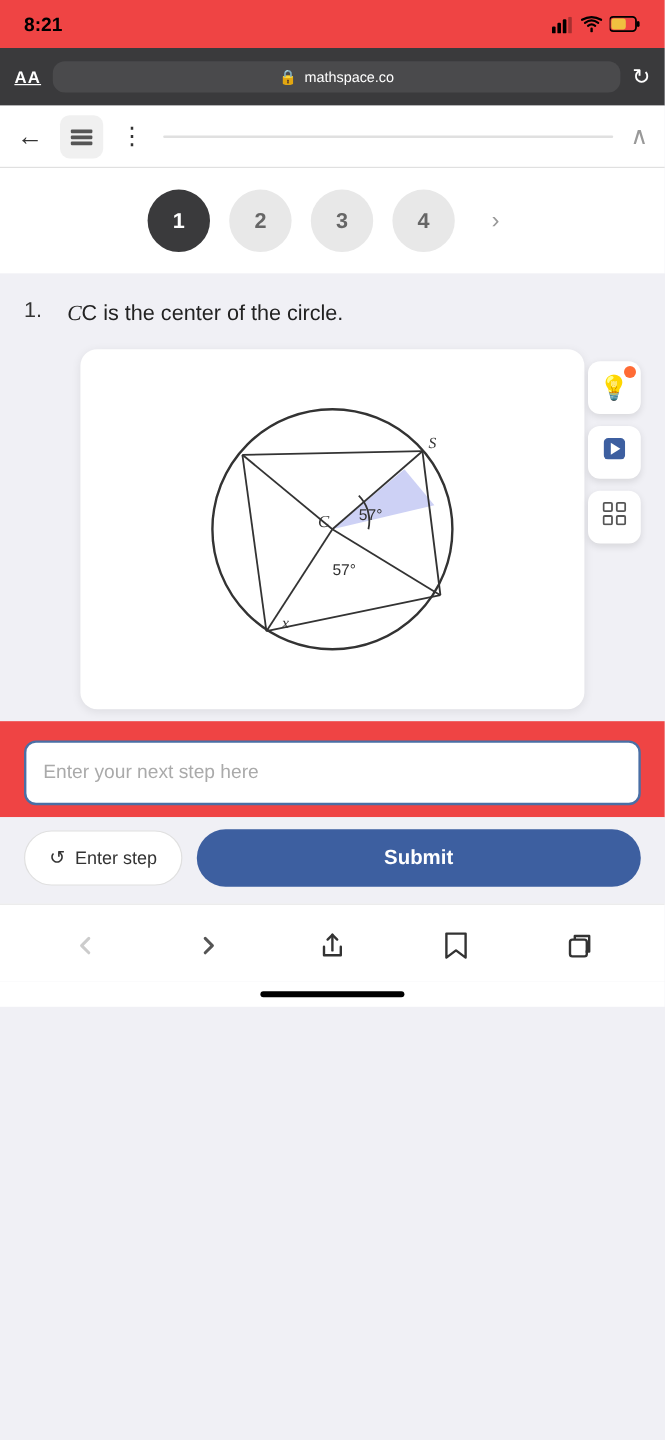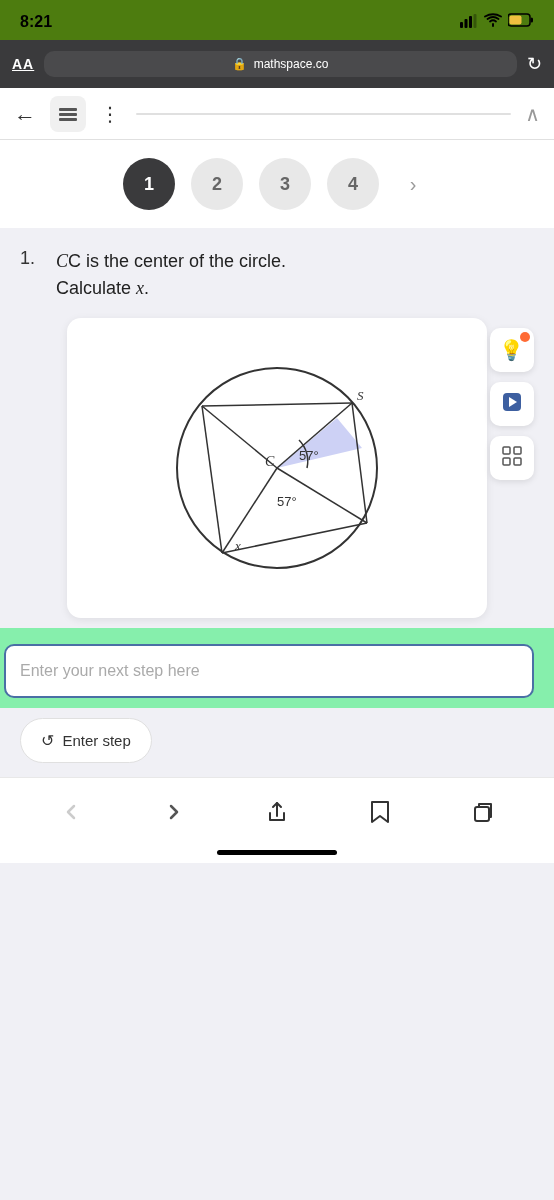--- a/index.html
+++ b/index.html
@@ -14,7 +14,7 @@
 
     
     .status-bar {
-      background: #4d7c0f;
+      background: #ef4444;
       display: flex;
       justify-content: space-between;
       align-items: center;

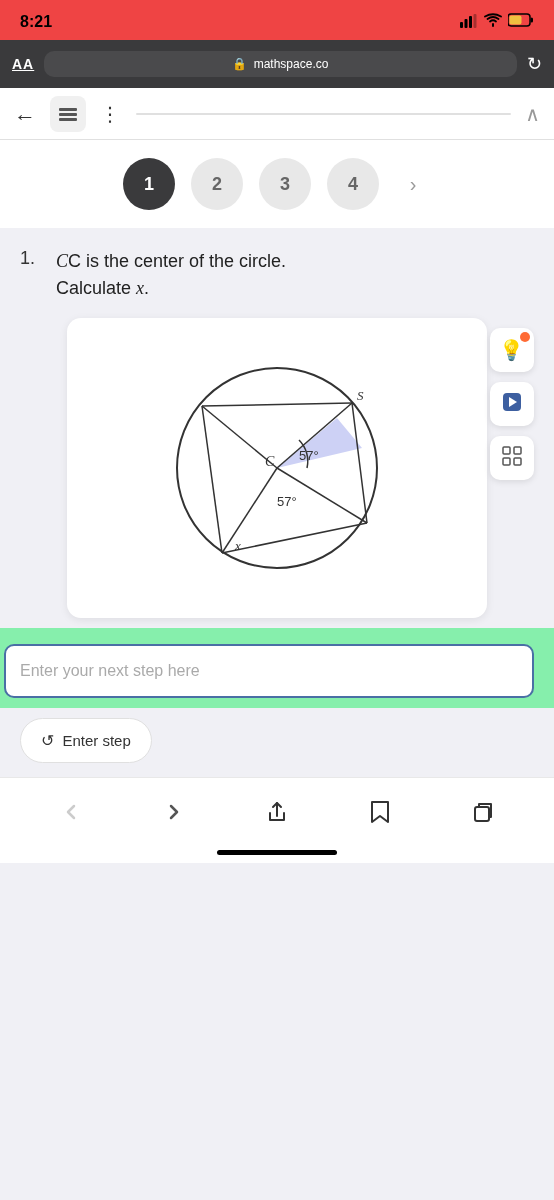--- a/index.html
+++ b/index.html
@@ -407,9 +407,6 @@
       <div>
         <em>C</em><span style="display:inline;text-align:center;">C is the center of the circle.</span>
       </div>
-      <div>
-        Calculate <em>x</em>.
-      </div>
     </div>
   </div>
 

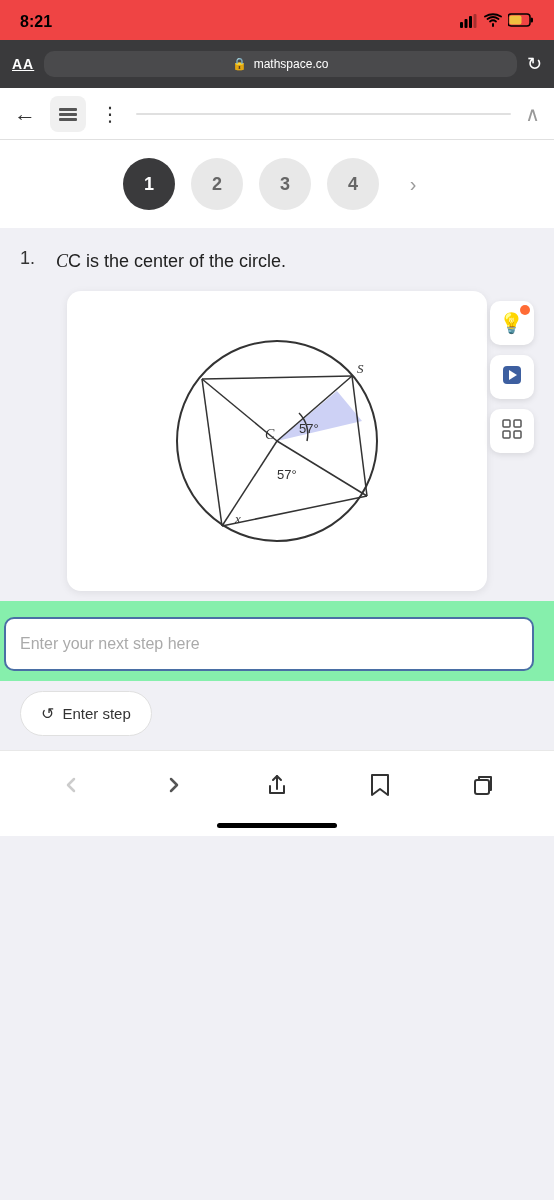--- a/index.html
+++ b/index.html
@@ -235,8 +235,8 @@
 
     
     .input-area {
-      padding: 16px 20px 10px 4px;
-      background: #86efac;
+      padding: 16px 20px 10px 20px;
+      background: #ef4444;
     }
     .step-input {
       width: 100%;

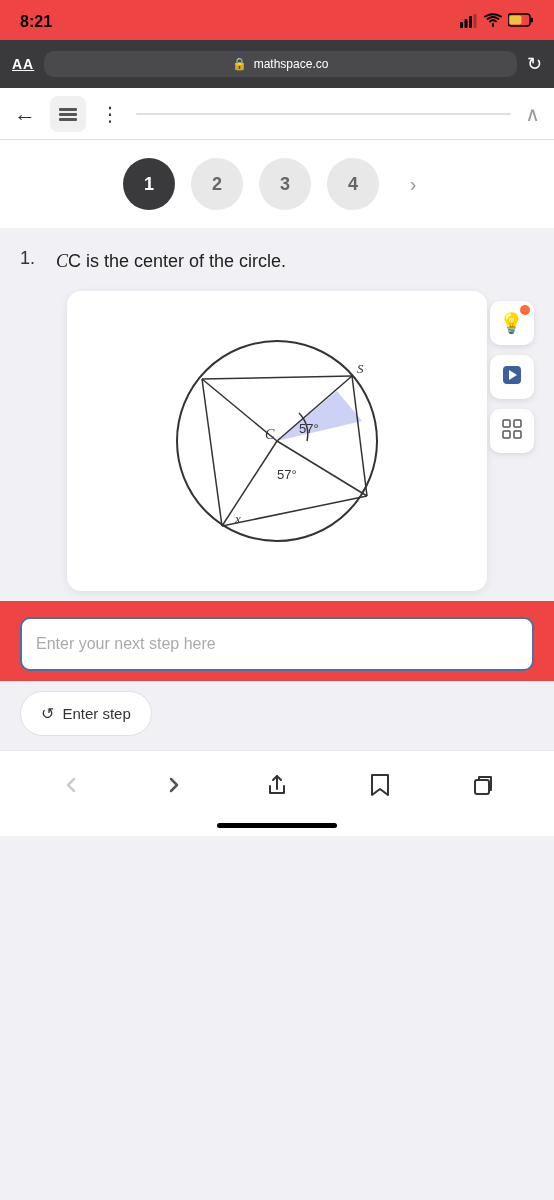--- a/index.html
+++ b/index.html
@@ -484,6 +484,7 @@
     <span style="font-size:16px;">↺</span>
     <span>Enter step</span>
   </button>
+  <button class="submit-btn">Submit</button>
 </div>
 
 <div class="bottom-nav">

